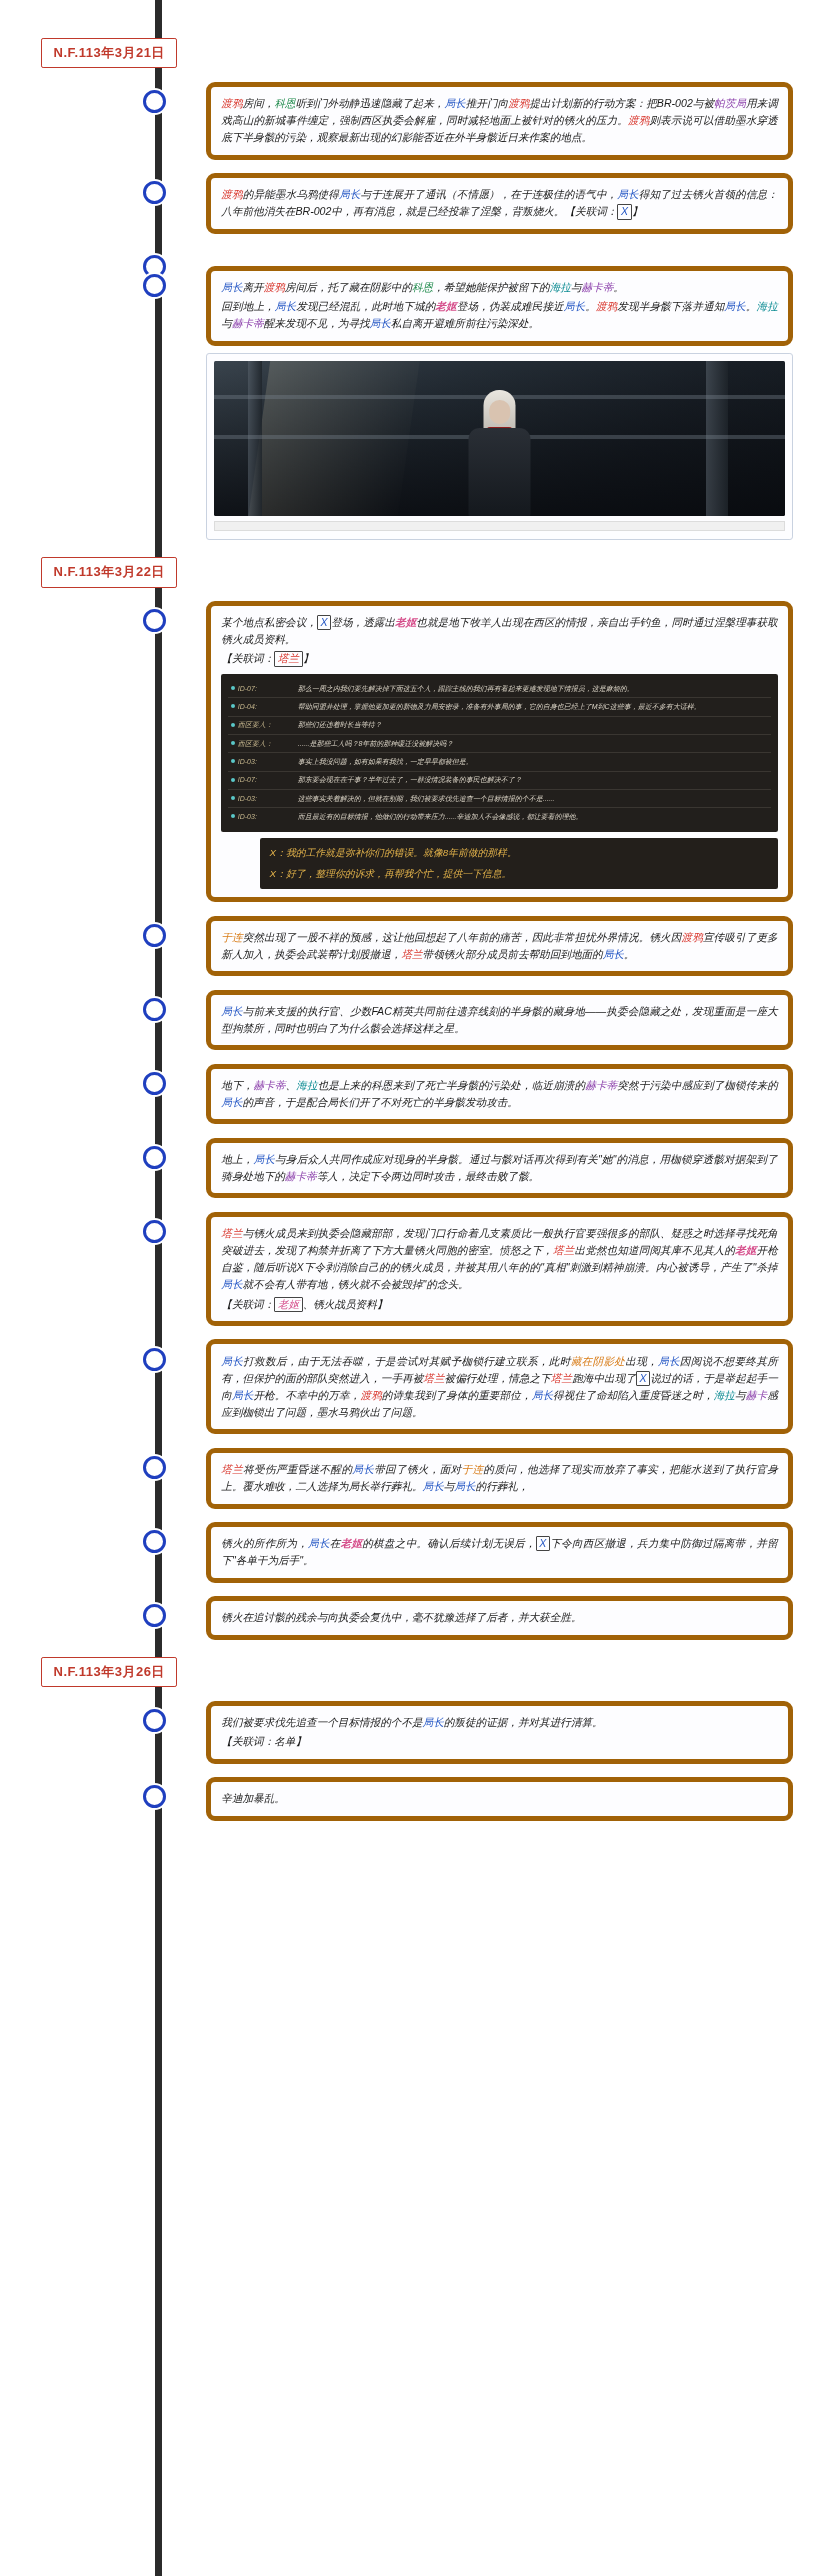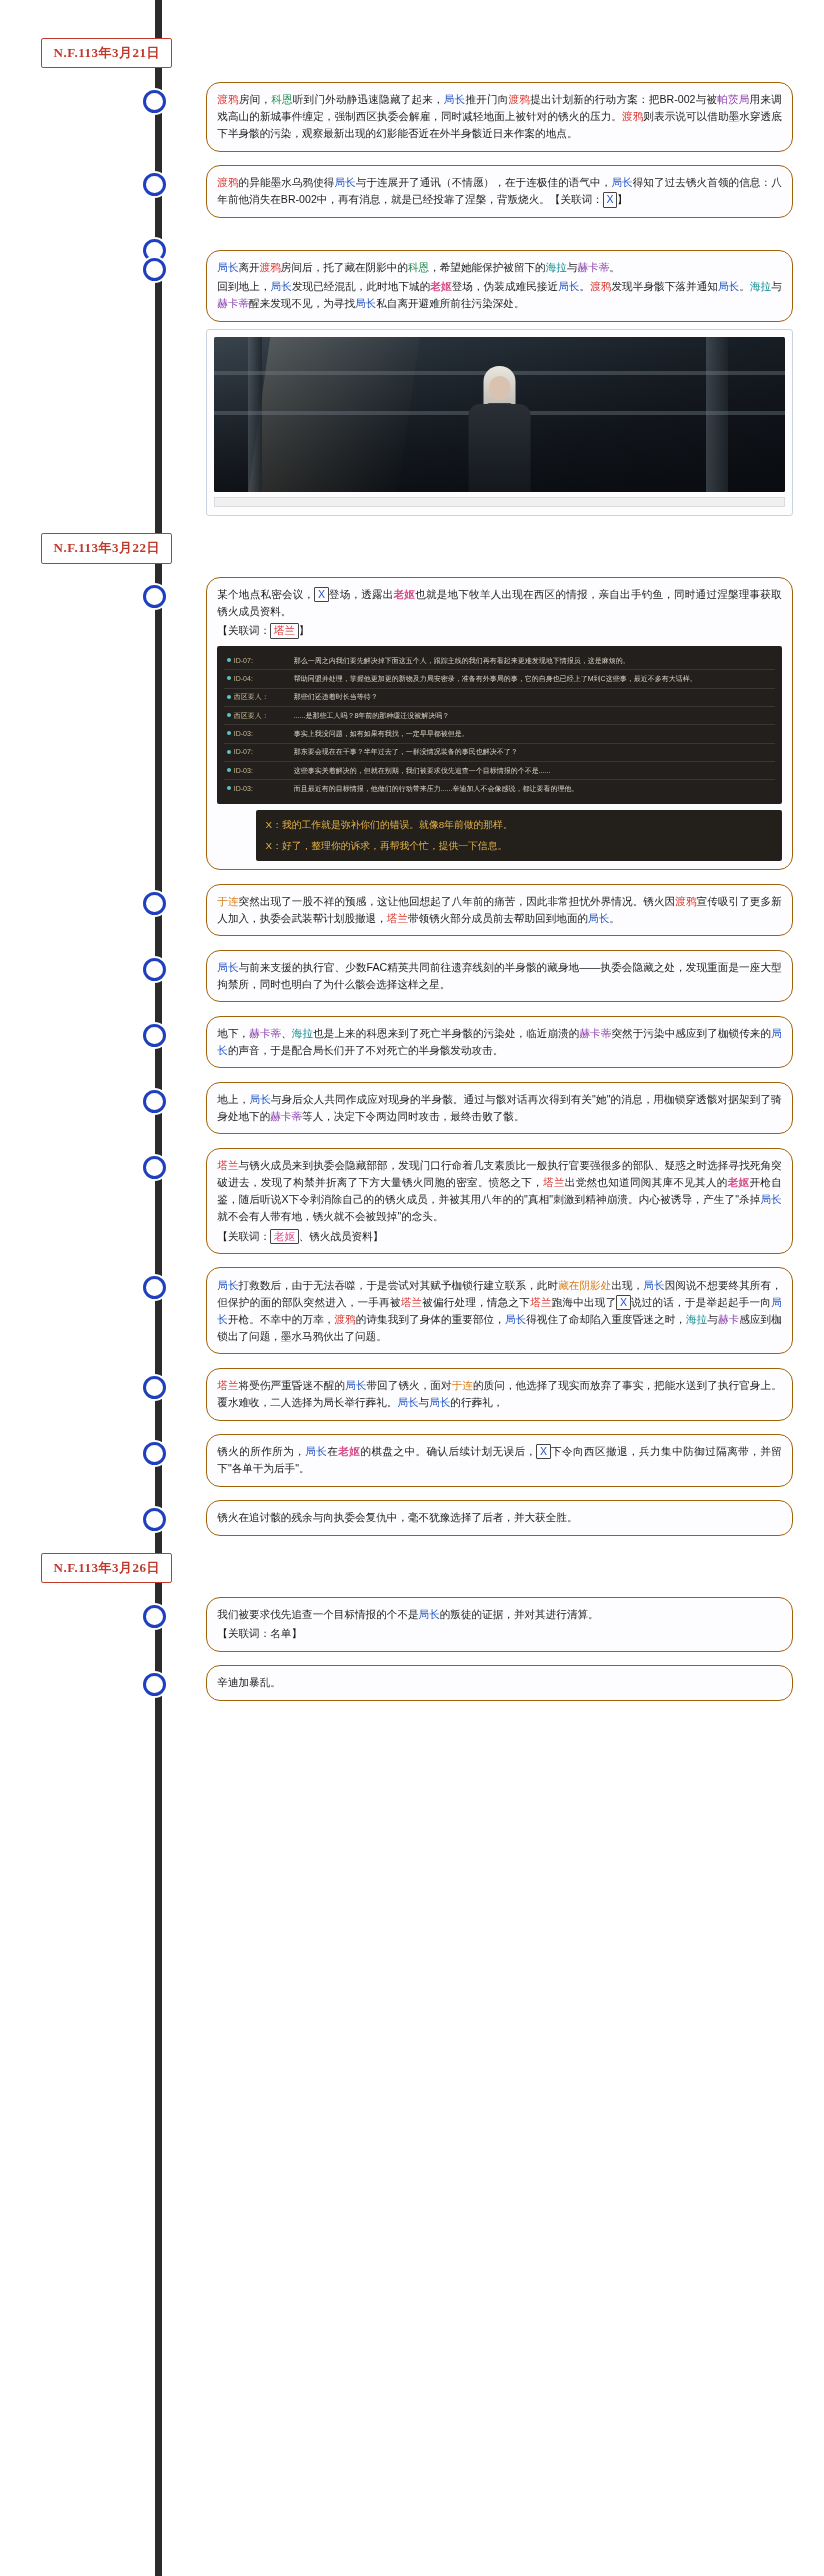--- a/index.html
+++ b/index.html
@@ -75,7 +75,7 @@
     background: #fff;
     letter-spacing: 0.5px;
   }
-  .date-row .date-box { margin-left: 10.3px; font-family: Liberation Serif, serif; }
+  .date-row .date-box { margin-left: 10.3px; }
 
   
   .card {

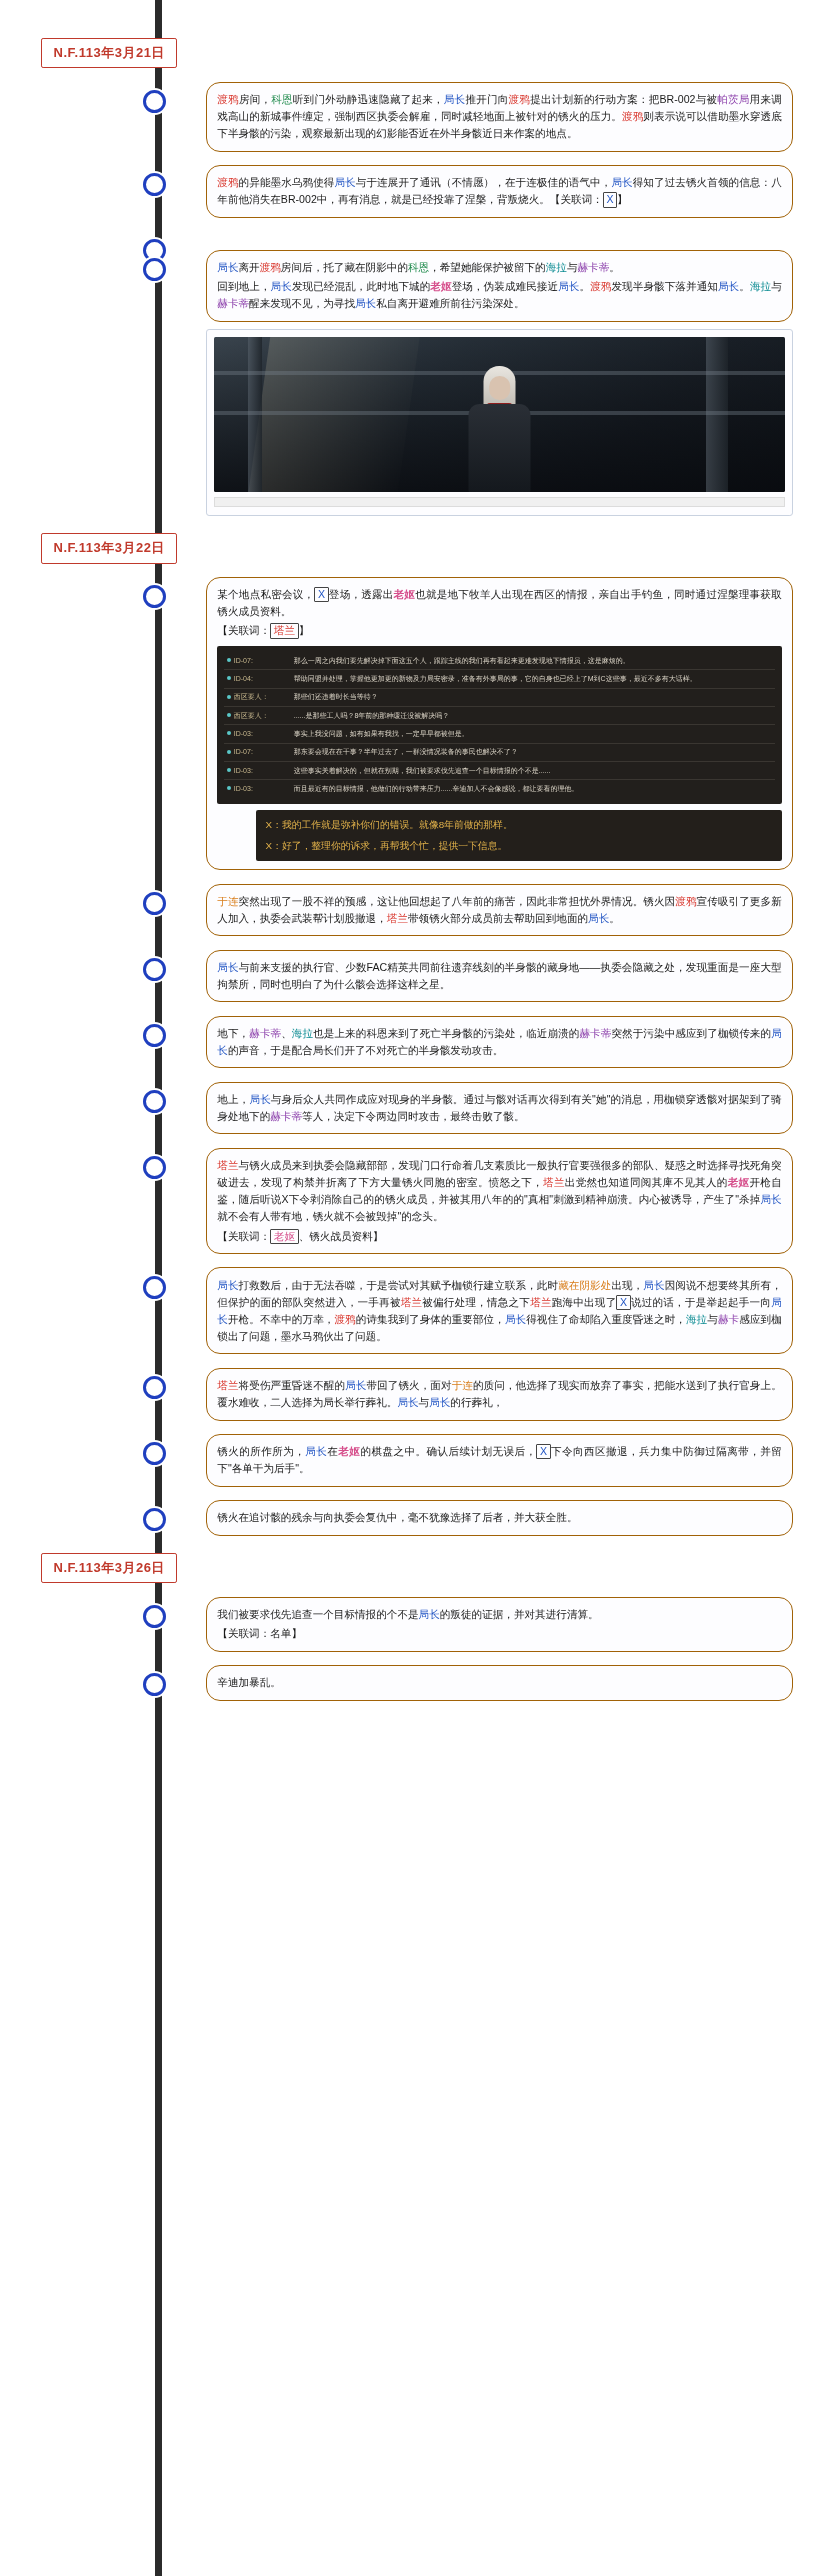--- a/index.html
+++ b/index.html
@@ -79,14 +79,15 @@
 
   
   .card {
-    border: 1px solid #a16207;
-    border-radius: 14px;
+    border: 5px solid #a16207;
+    border-radius: 9px;
     background: #fdfdff;
     padding: 8.2px 10.3px;
     font-size: 10.6px;
     line-height: 1.62;
     color: #1a1a1a;
     text-align: justify;
+    font-style: italic;
   }
   .card p { margin: 0 0 2.1px 0; }
   .card p:last-child { margin-bottom: 0; }

